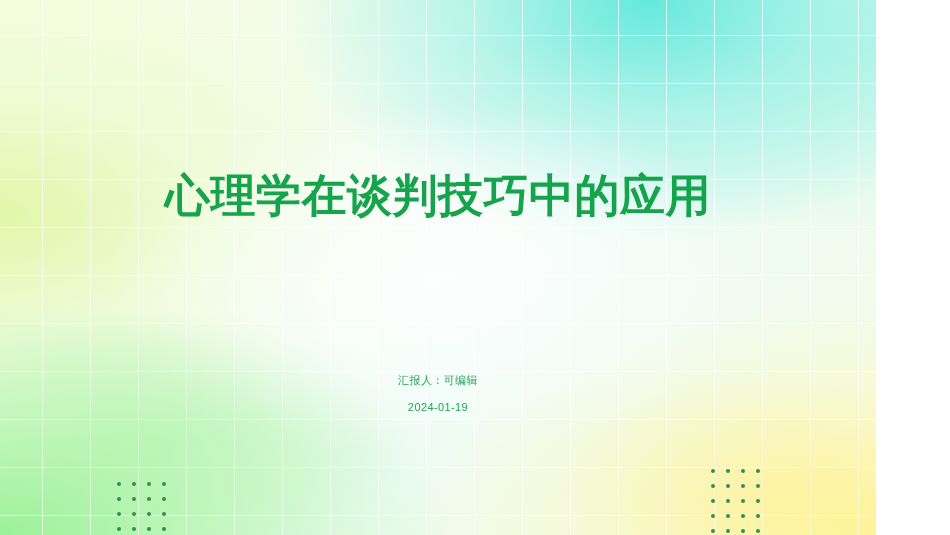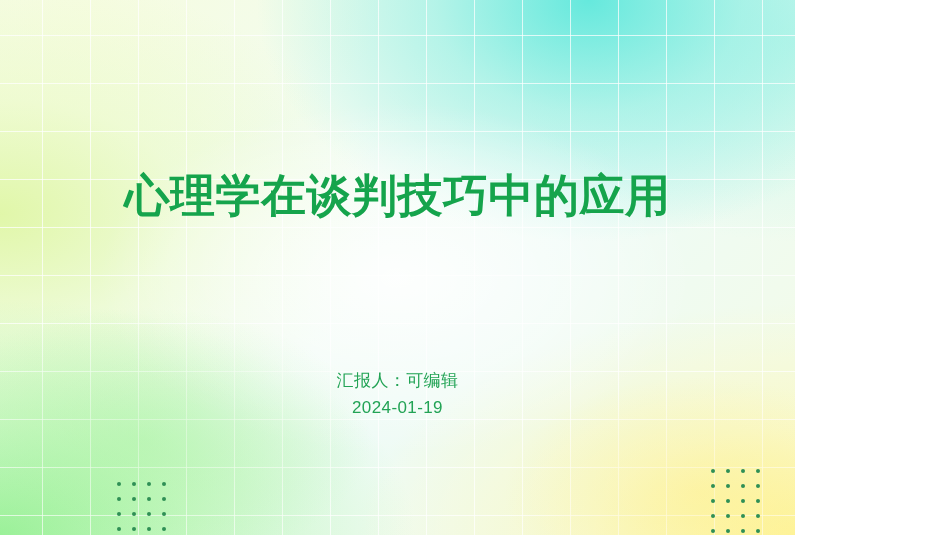--- a/index.html
+++ b/index.html
@@ -13,7 +13,7 @@
 
   .slide {
     position: relative;
-    width: 795px;
+    width: 876px;
     height: 535px;
     overflow: hidden;
     background-color: #000000;

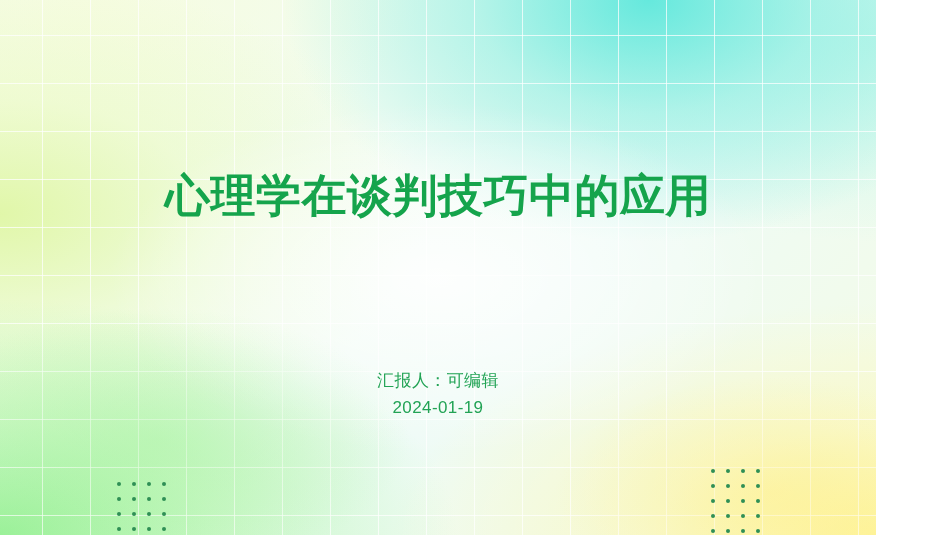--- a/index.html
+++ b/index.html
@@ -80,7 +80,7 @@
   }
 
   .meta-line {
-    font-size: 17px;
+    font-size: 11px;
     font-weight: 400;
     line-height: 27px;
     letter-spacing: 0.4px;

